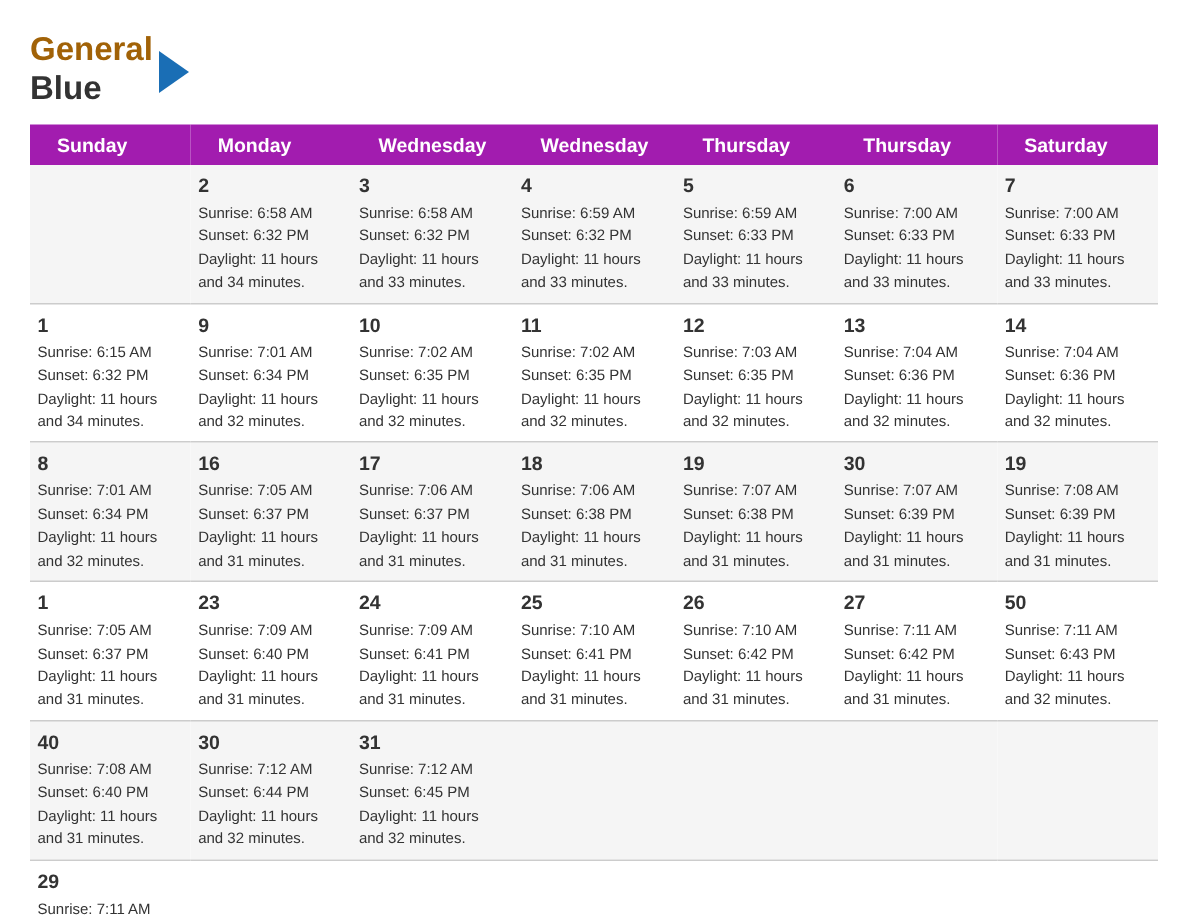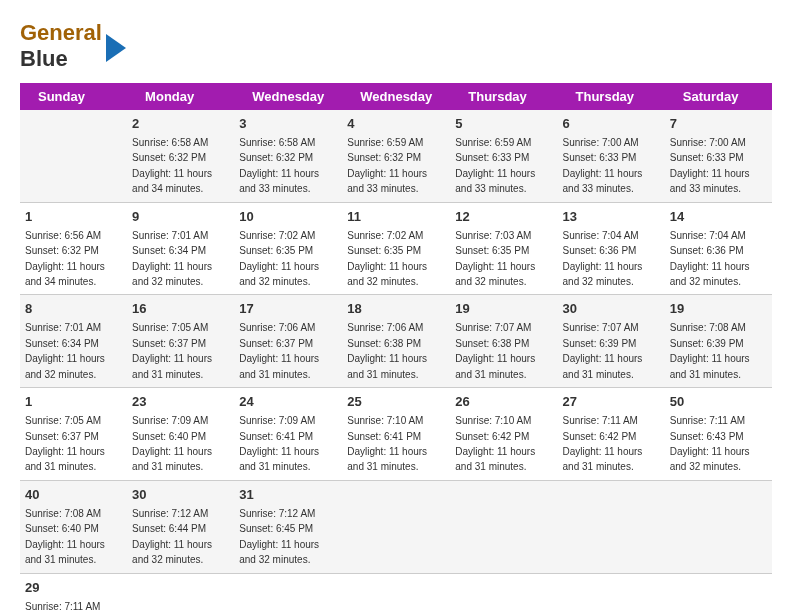--- a/index.html
+++ b/index.html
@@ -155,7 +155,7 @@
 and 33 minutes.</span></td>
       </tr>
       <tr>
-        <td><span class="day-num">1</span><span class="day-info" style="white-space: pre-line;">Sunrise: 6:56 AM
+        <td><span class="day-num">1</span><span class="day-info" style="white-space: pre-line;">Sunrise: 6:15 AM
 Sunset: 6:32 PM
 Daylight: 11 hours
 and 34 minutes.</span></td>

